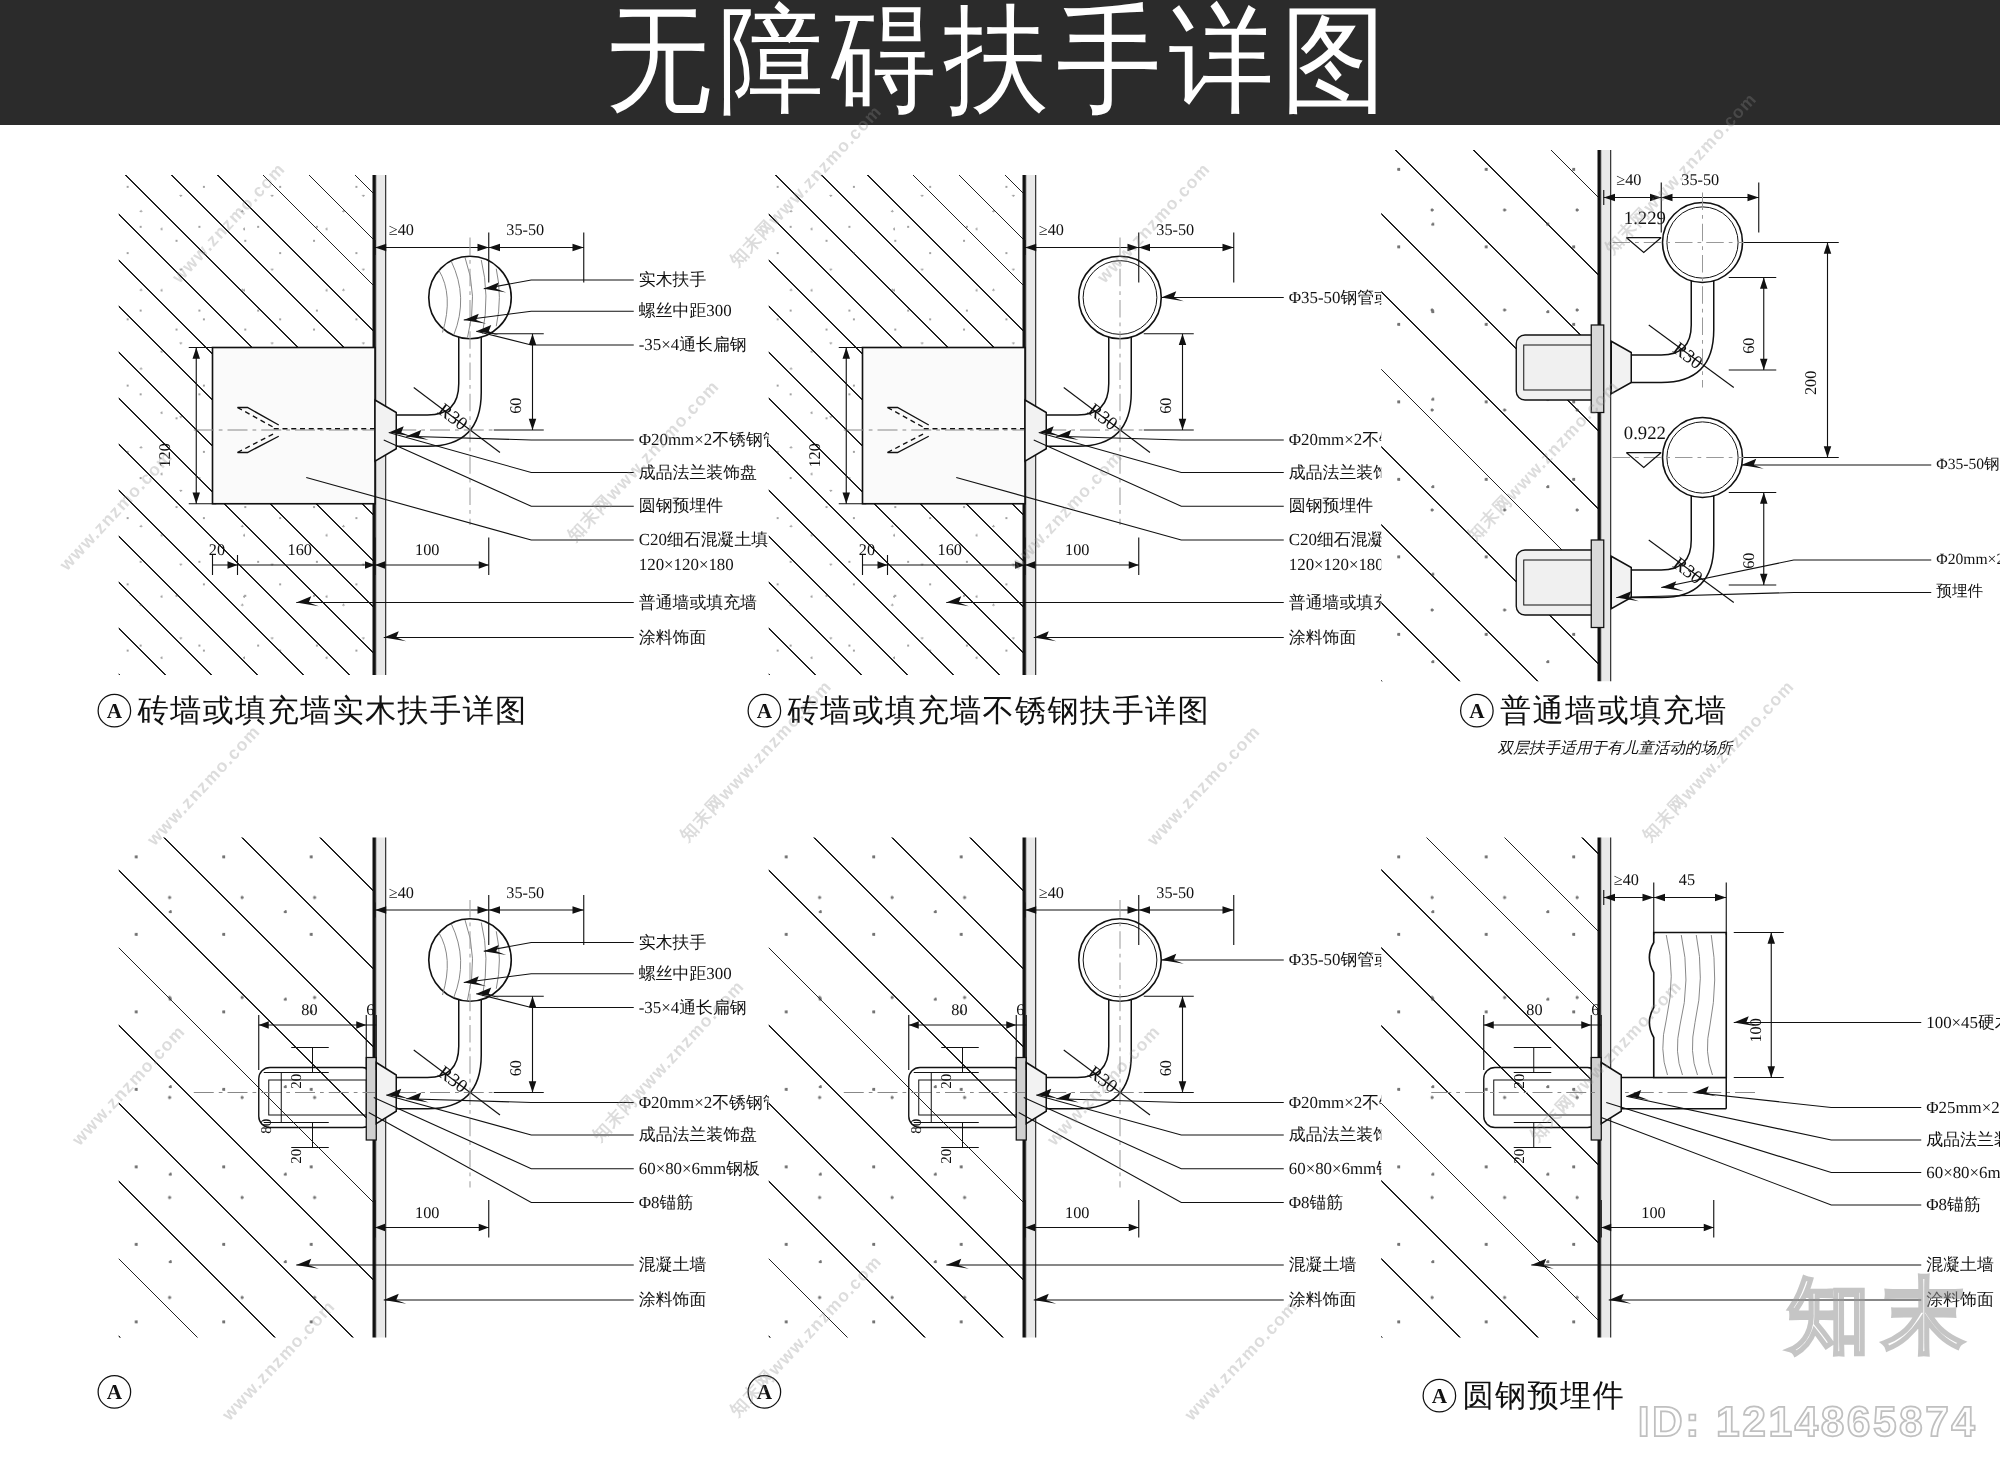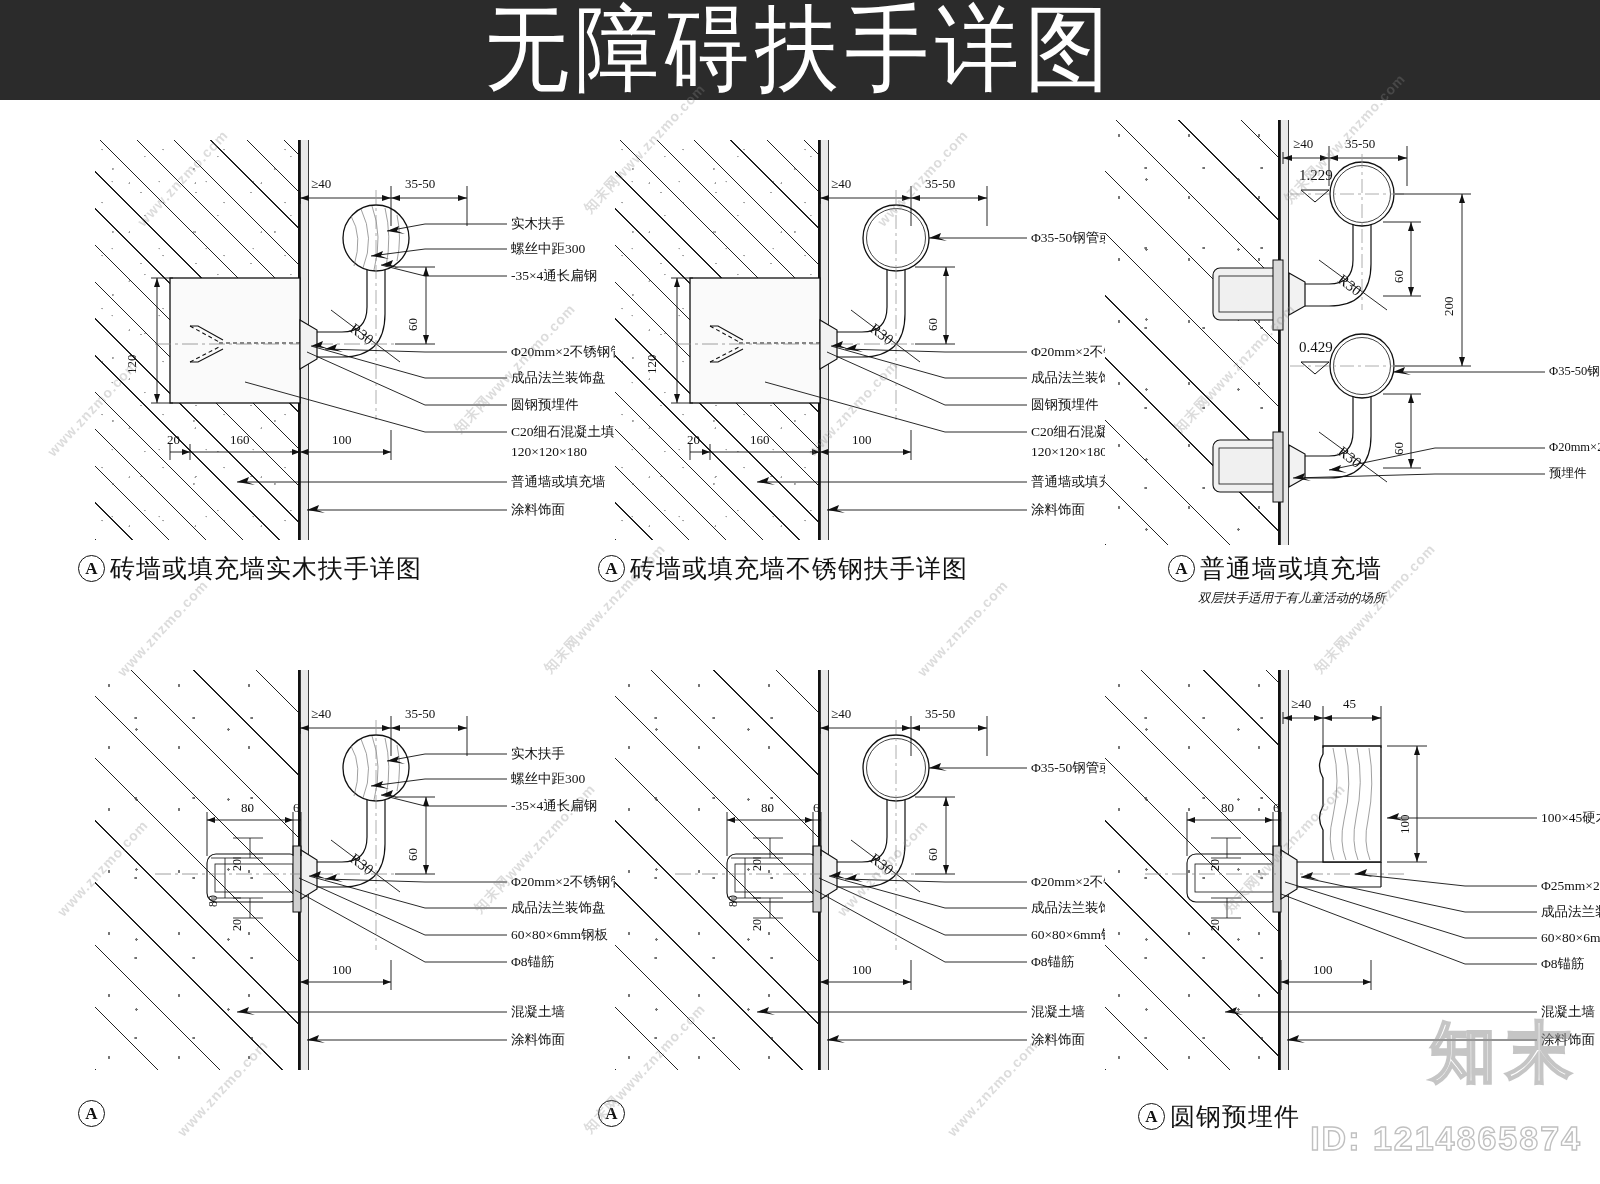--- a/index.html
+++ b/index.html
@@ -374,7 +374,7 @@
     <div class="dimtxt" style="left:188px; top:26px;">≥40</div>
     <div class="dimtxt" style="left:240px; top:26px;">35-50</div>
     <div class="dimtxt" style="left:194px; top:57px; font-size:15px;">1.229</div>
-    <div class="dimtxt" style="left:194px; top:229px; font-size:15px;">0.429</div>
+    <div class="dimtxt" style="left:194px; top:229px; font-size:15px;">0.922</div>
     <div class="dimtxt v" style="left:302px; top:157px; transform:rotate(-90deg);">60</div>
     <div class="dimtxt v" style="left:302px; top:329px; transform:rotate(-90deg);">60</div>
     <div class="dimtxt v" style="left:352px; top:190px; transform:rotate(-90deg);">200</div>

